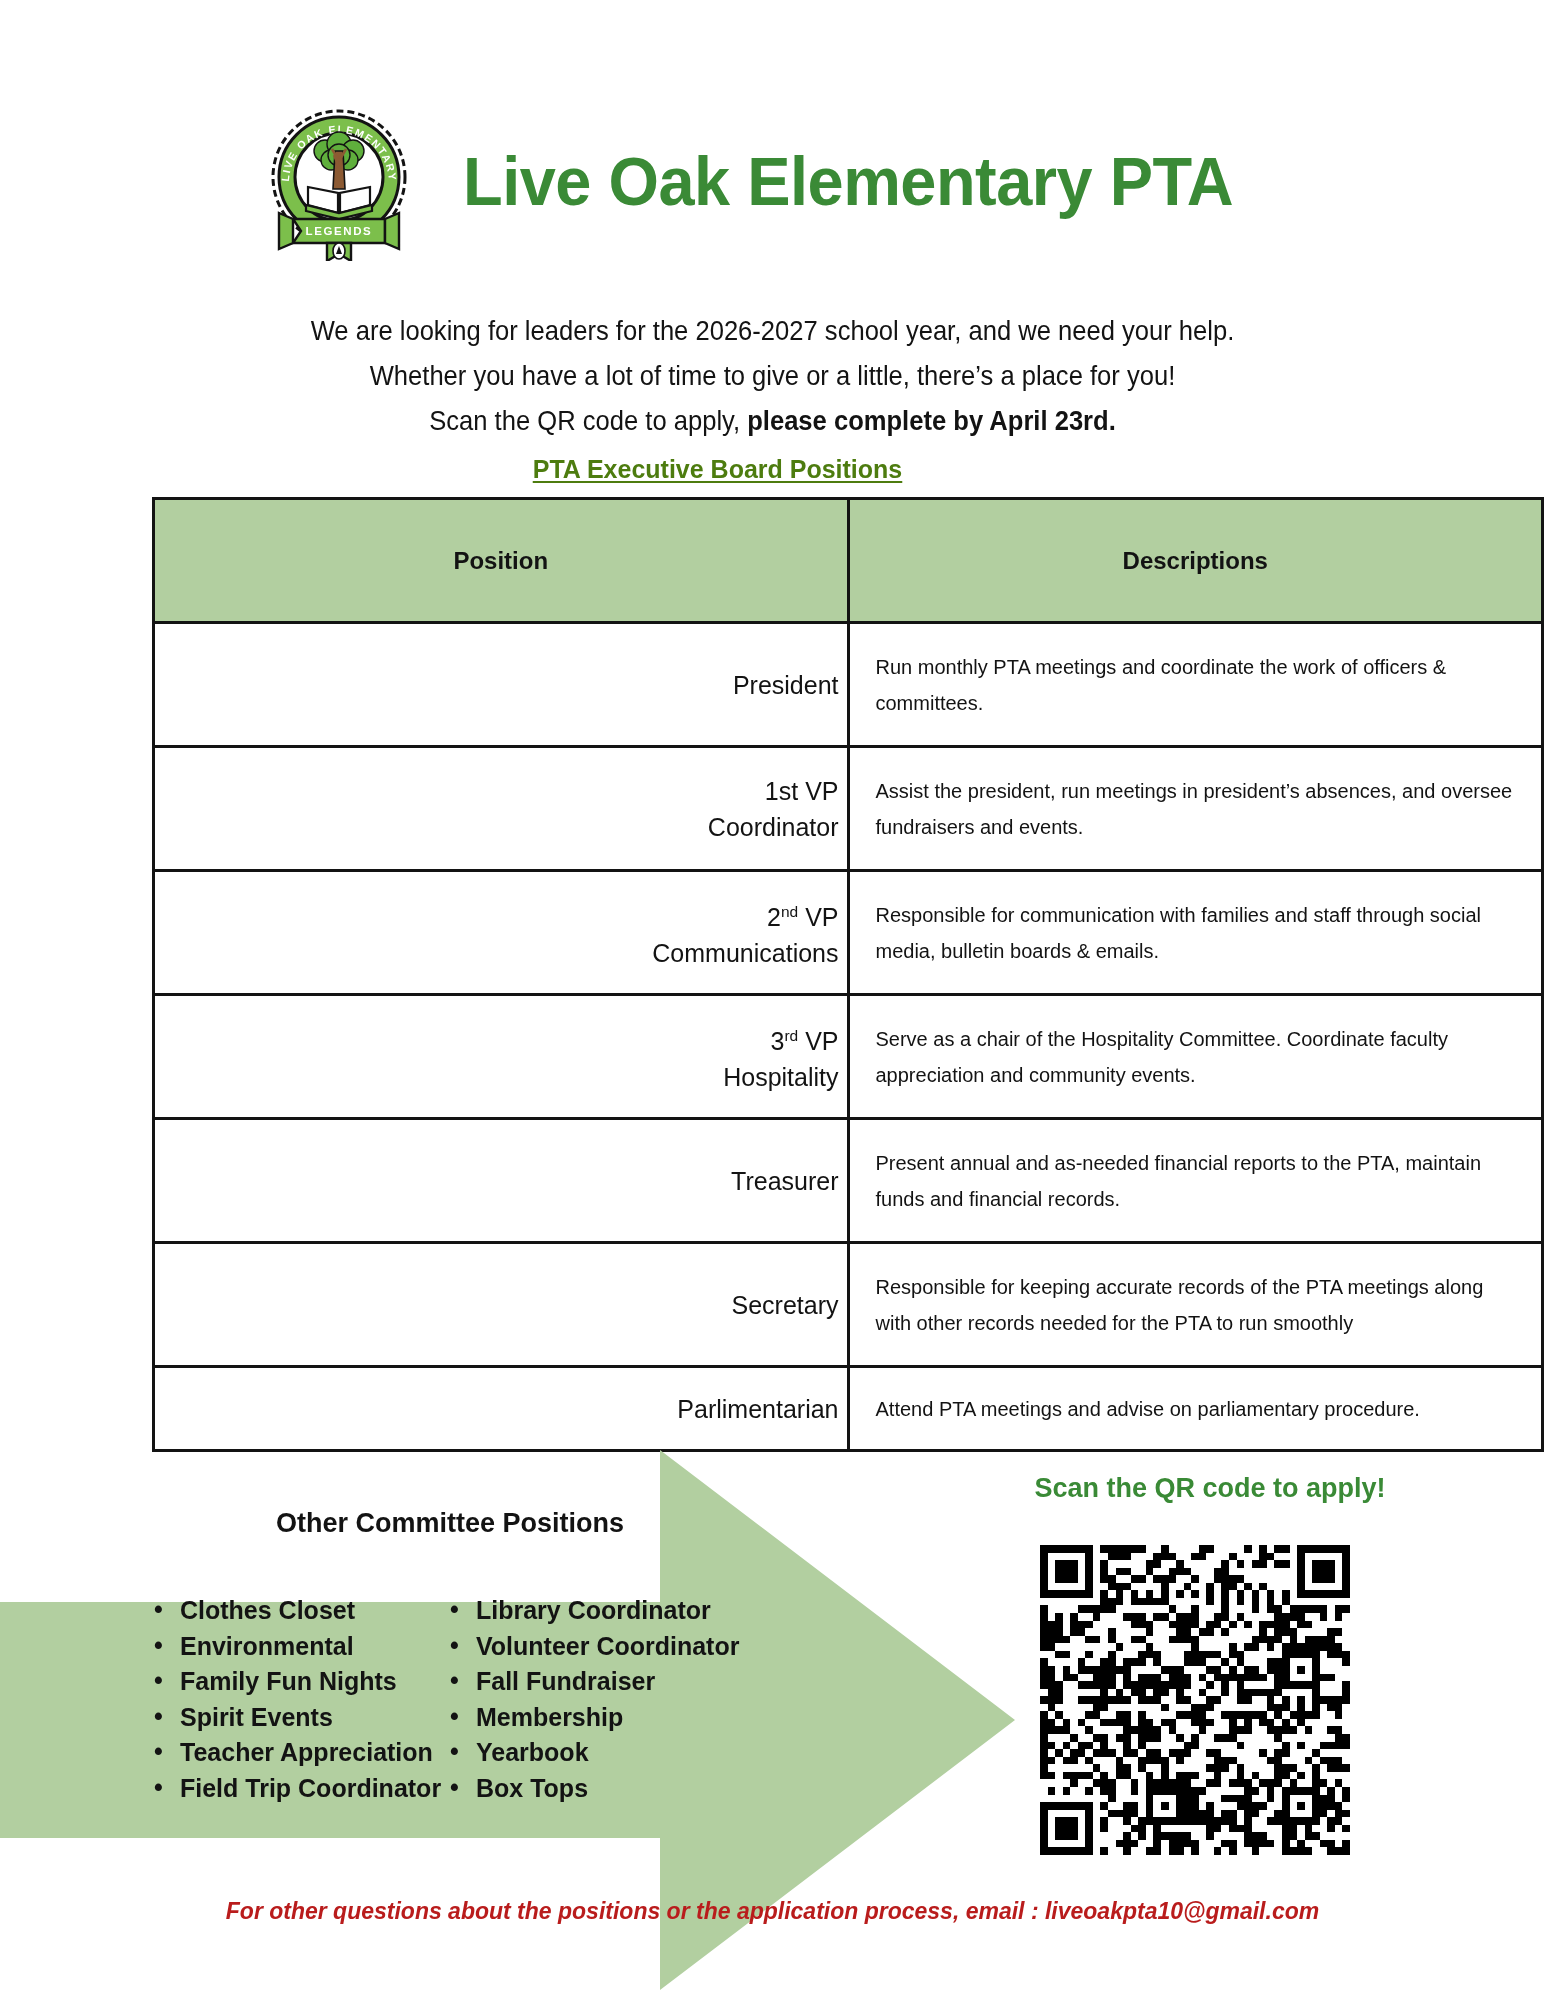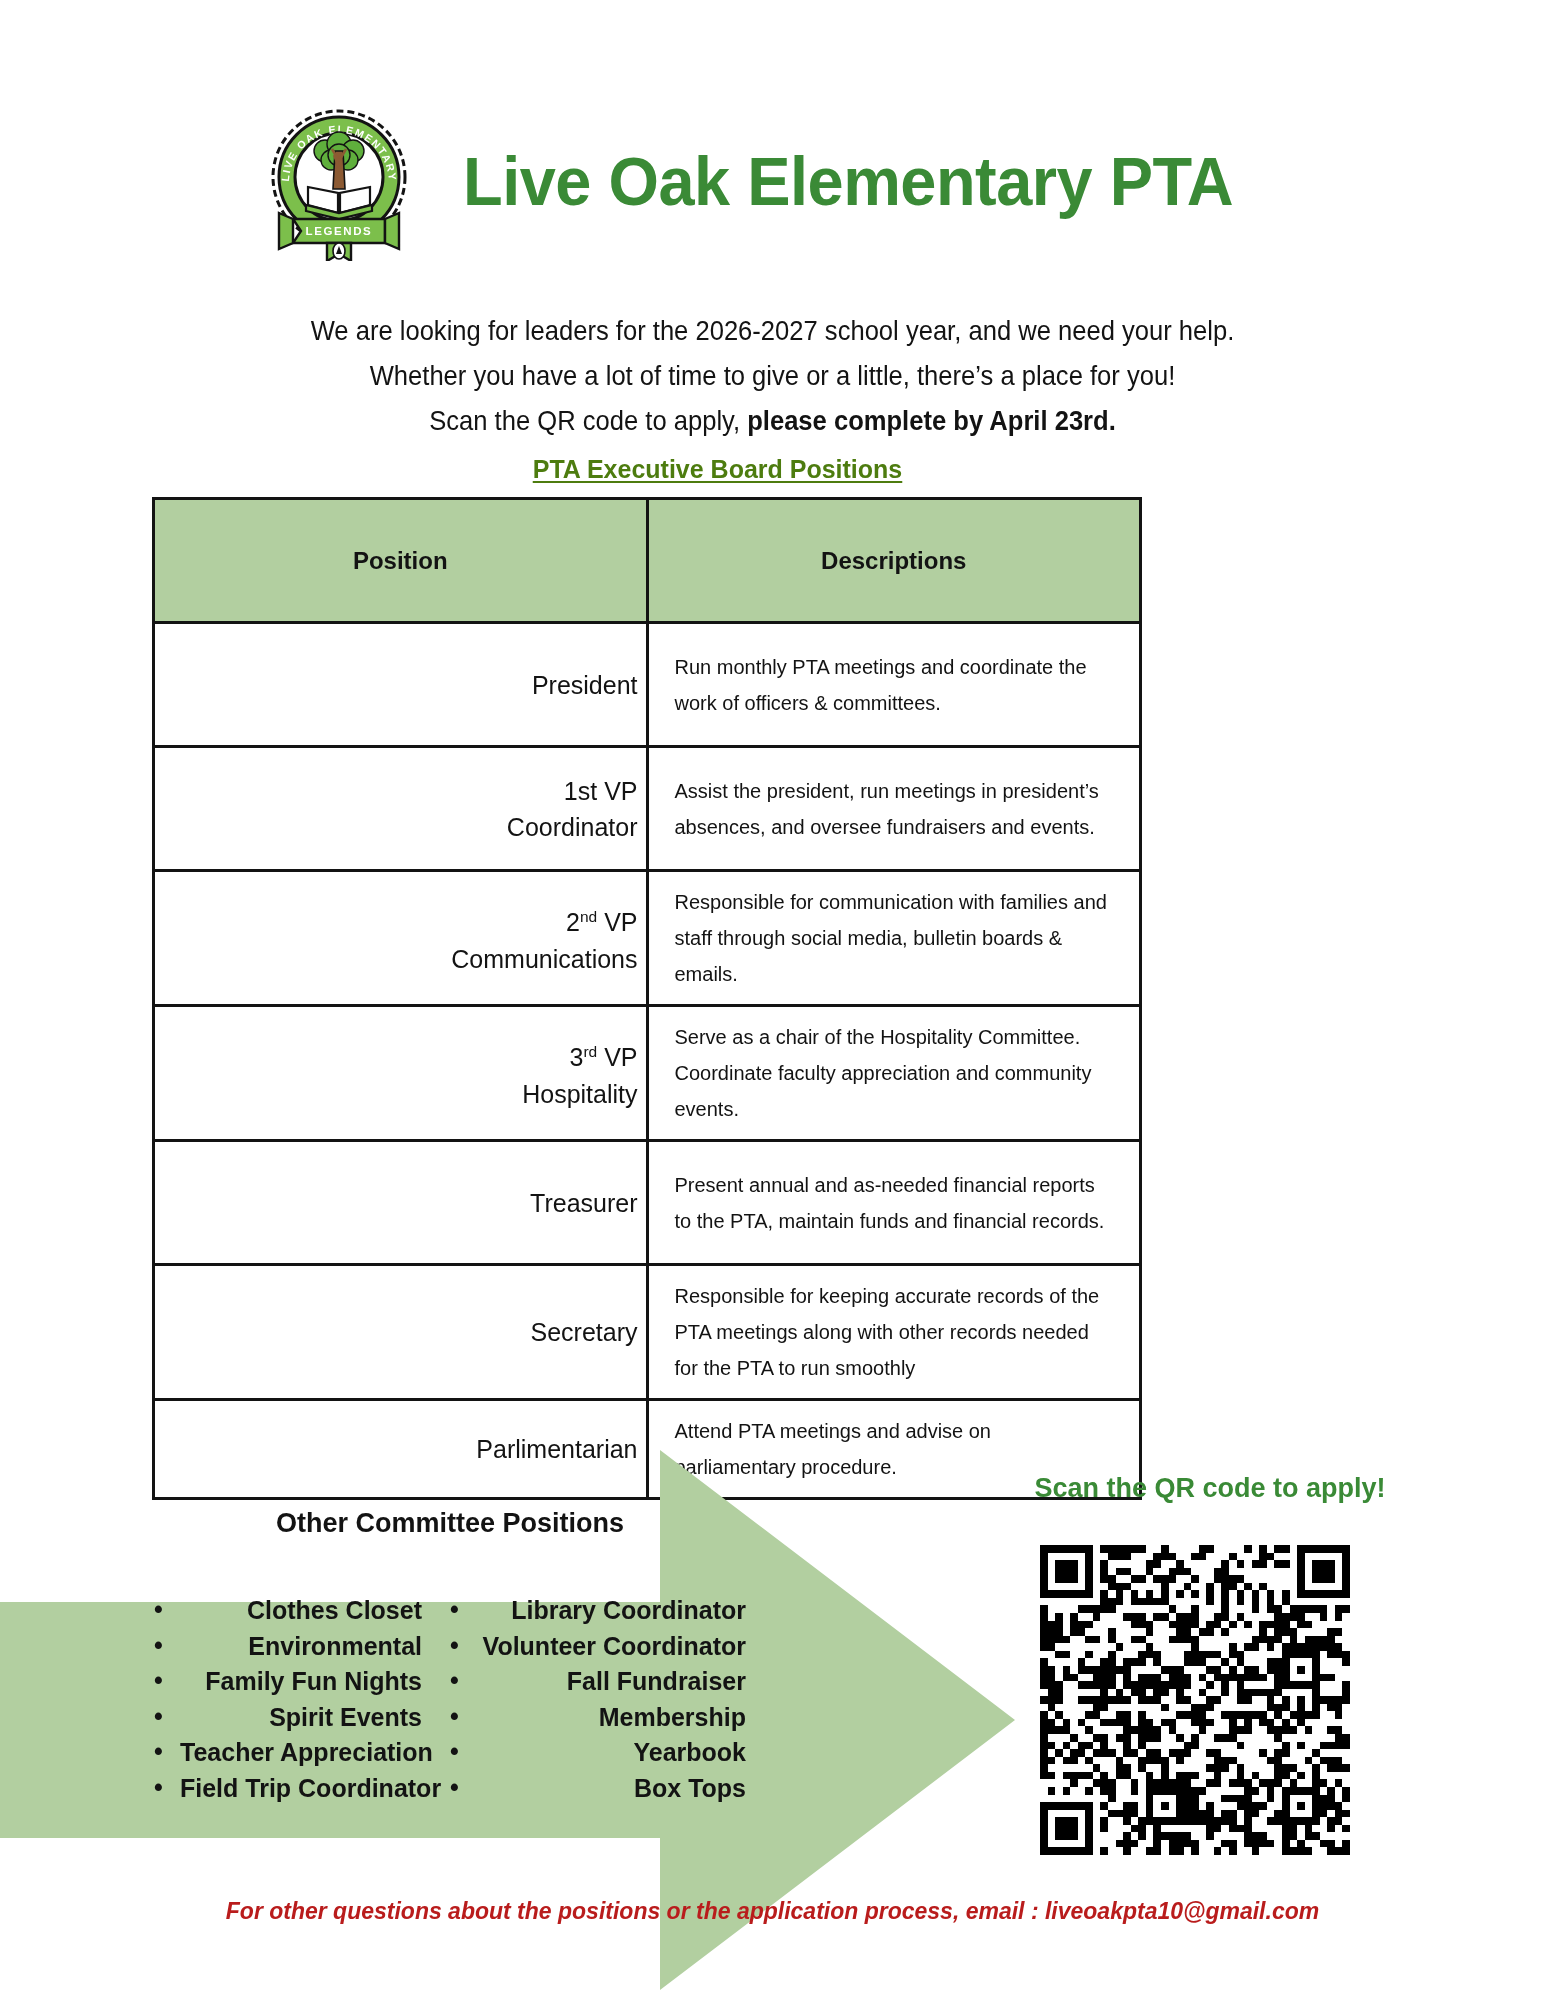--- a/index.html
+++ b/index.html
@@ -82,7 +82,7 @@
     position: absolute;
     top: 497px;
     left: 152px;
-    width: 990px;
+    width: 1392px;
     border-collapse: collapse;
     table-layout: fixed;
   }

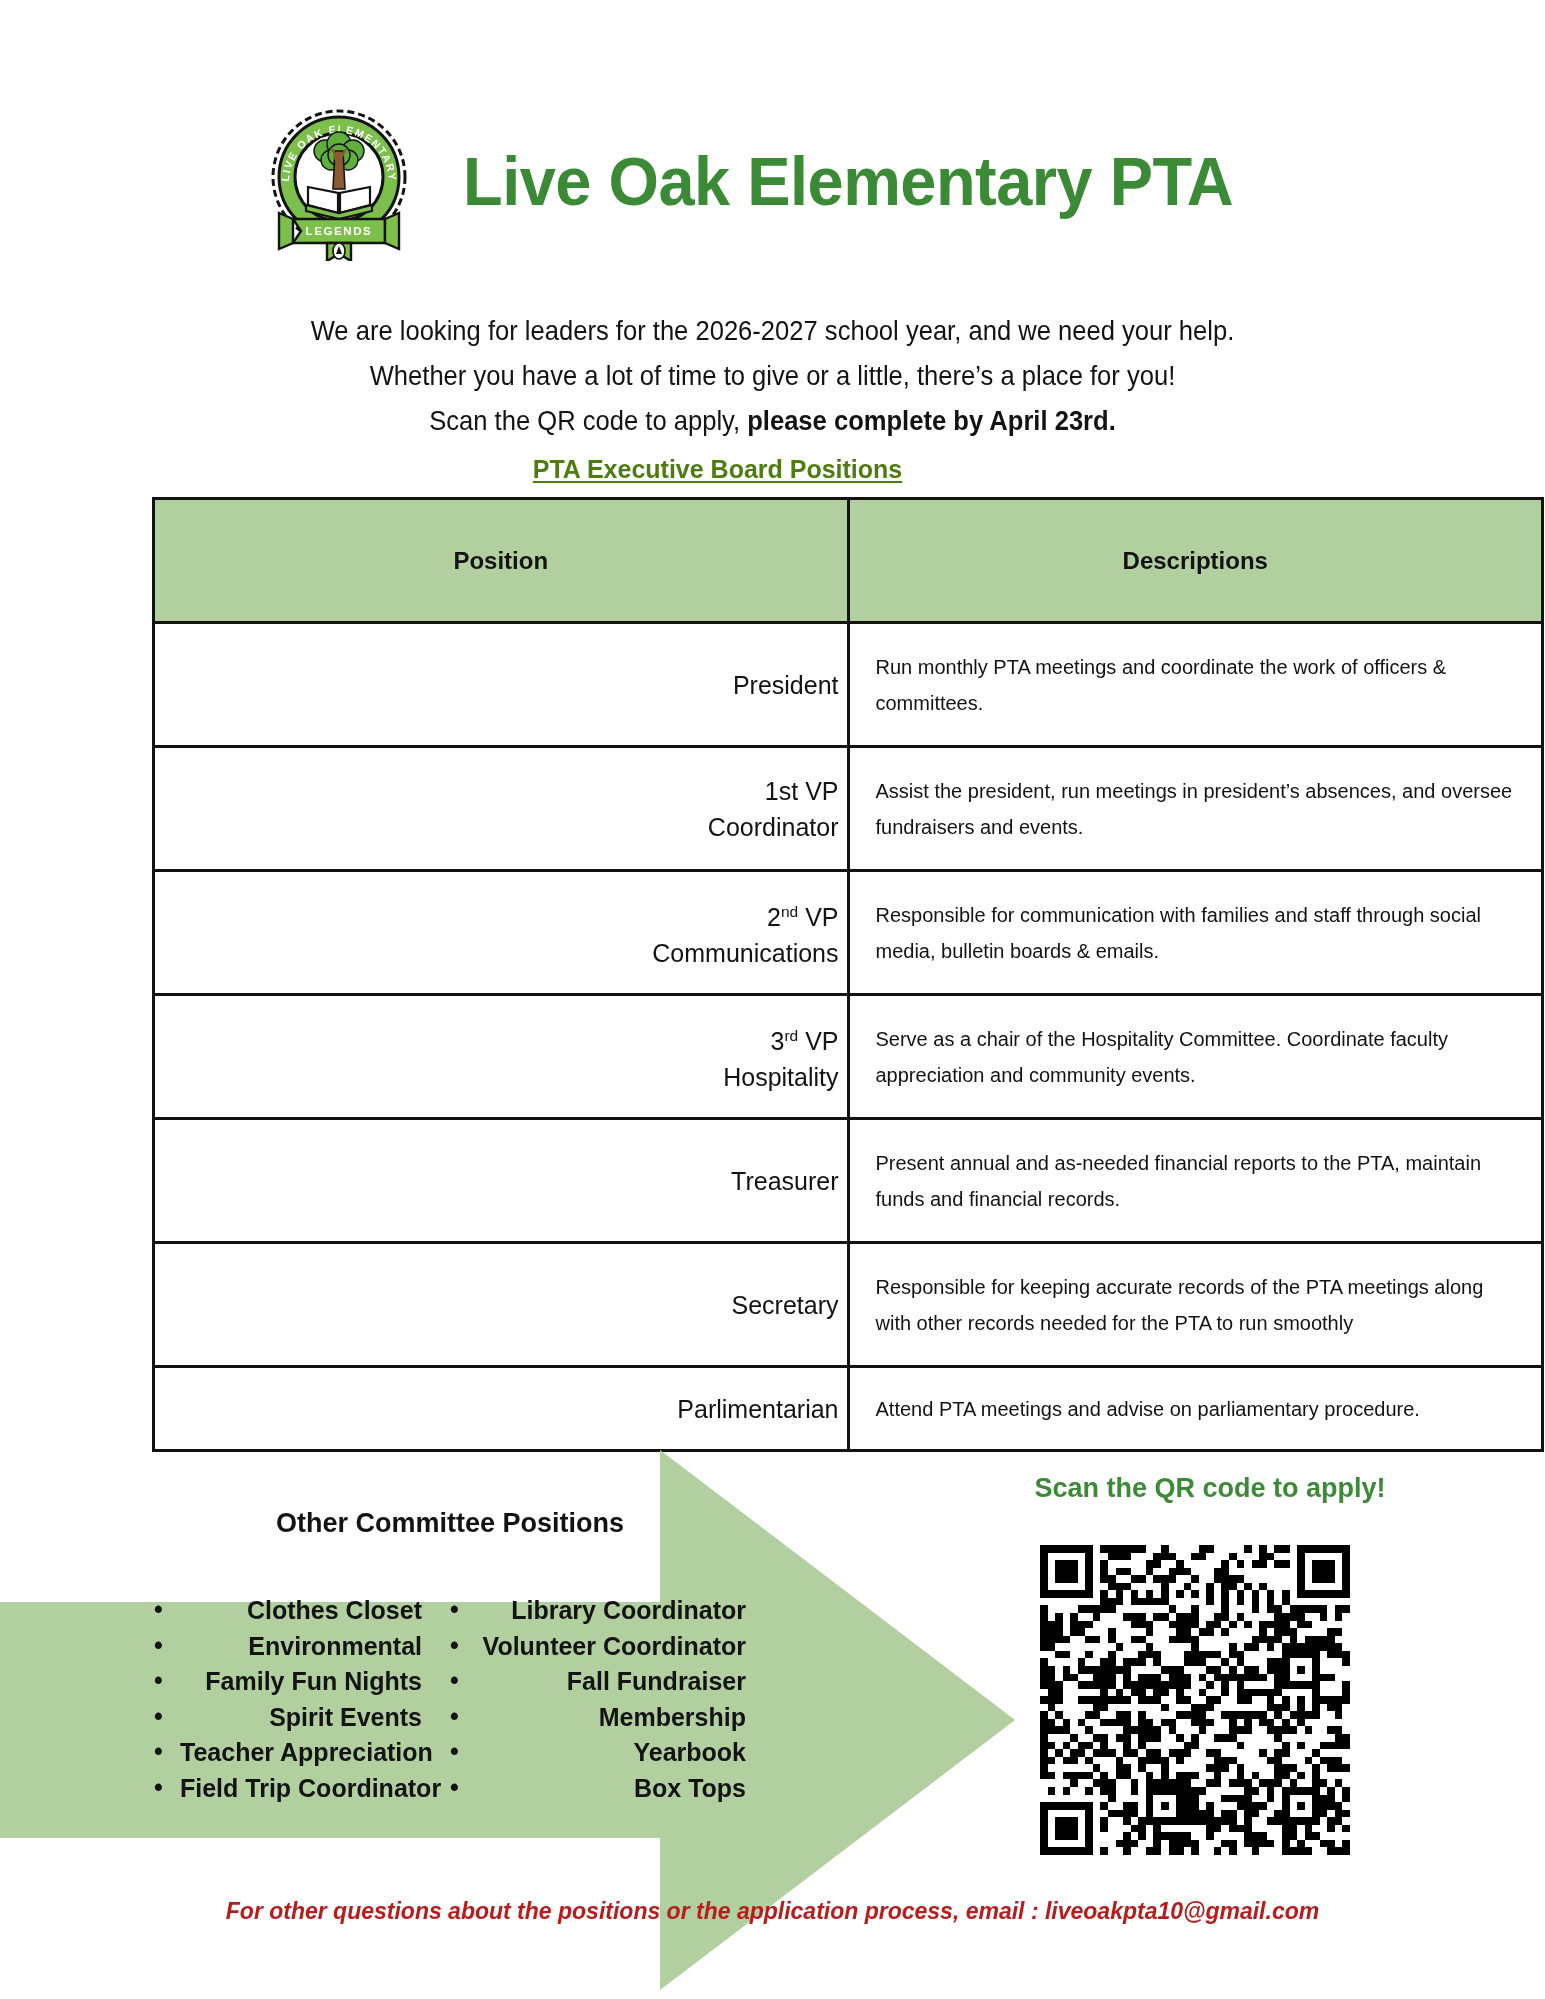--- a/index.html
+++ b/index.html
@@ -150,7 +150,6 @@
   }
   .committee-cols ul {
     list-style: none;
-    text-align: right;
   }
   .committee-cols li {
     font-size: 25px;

